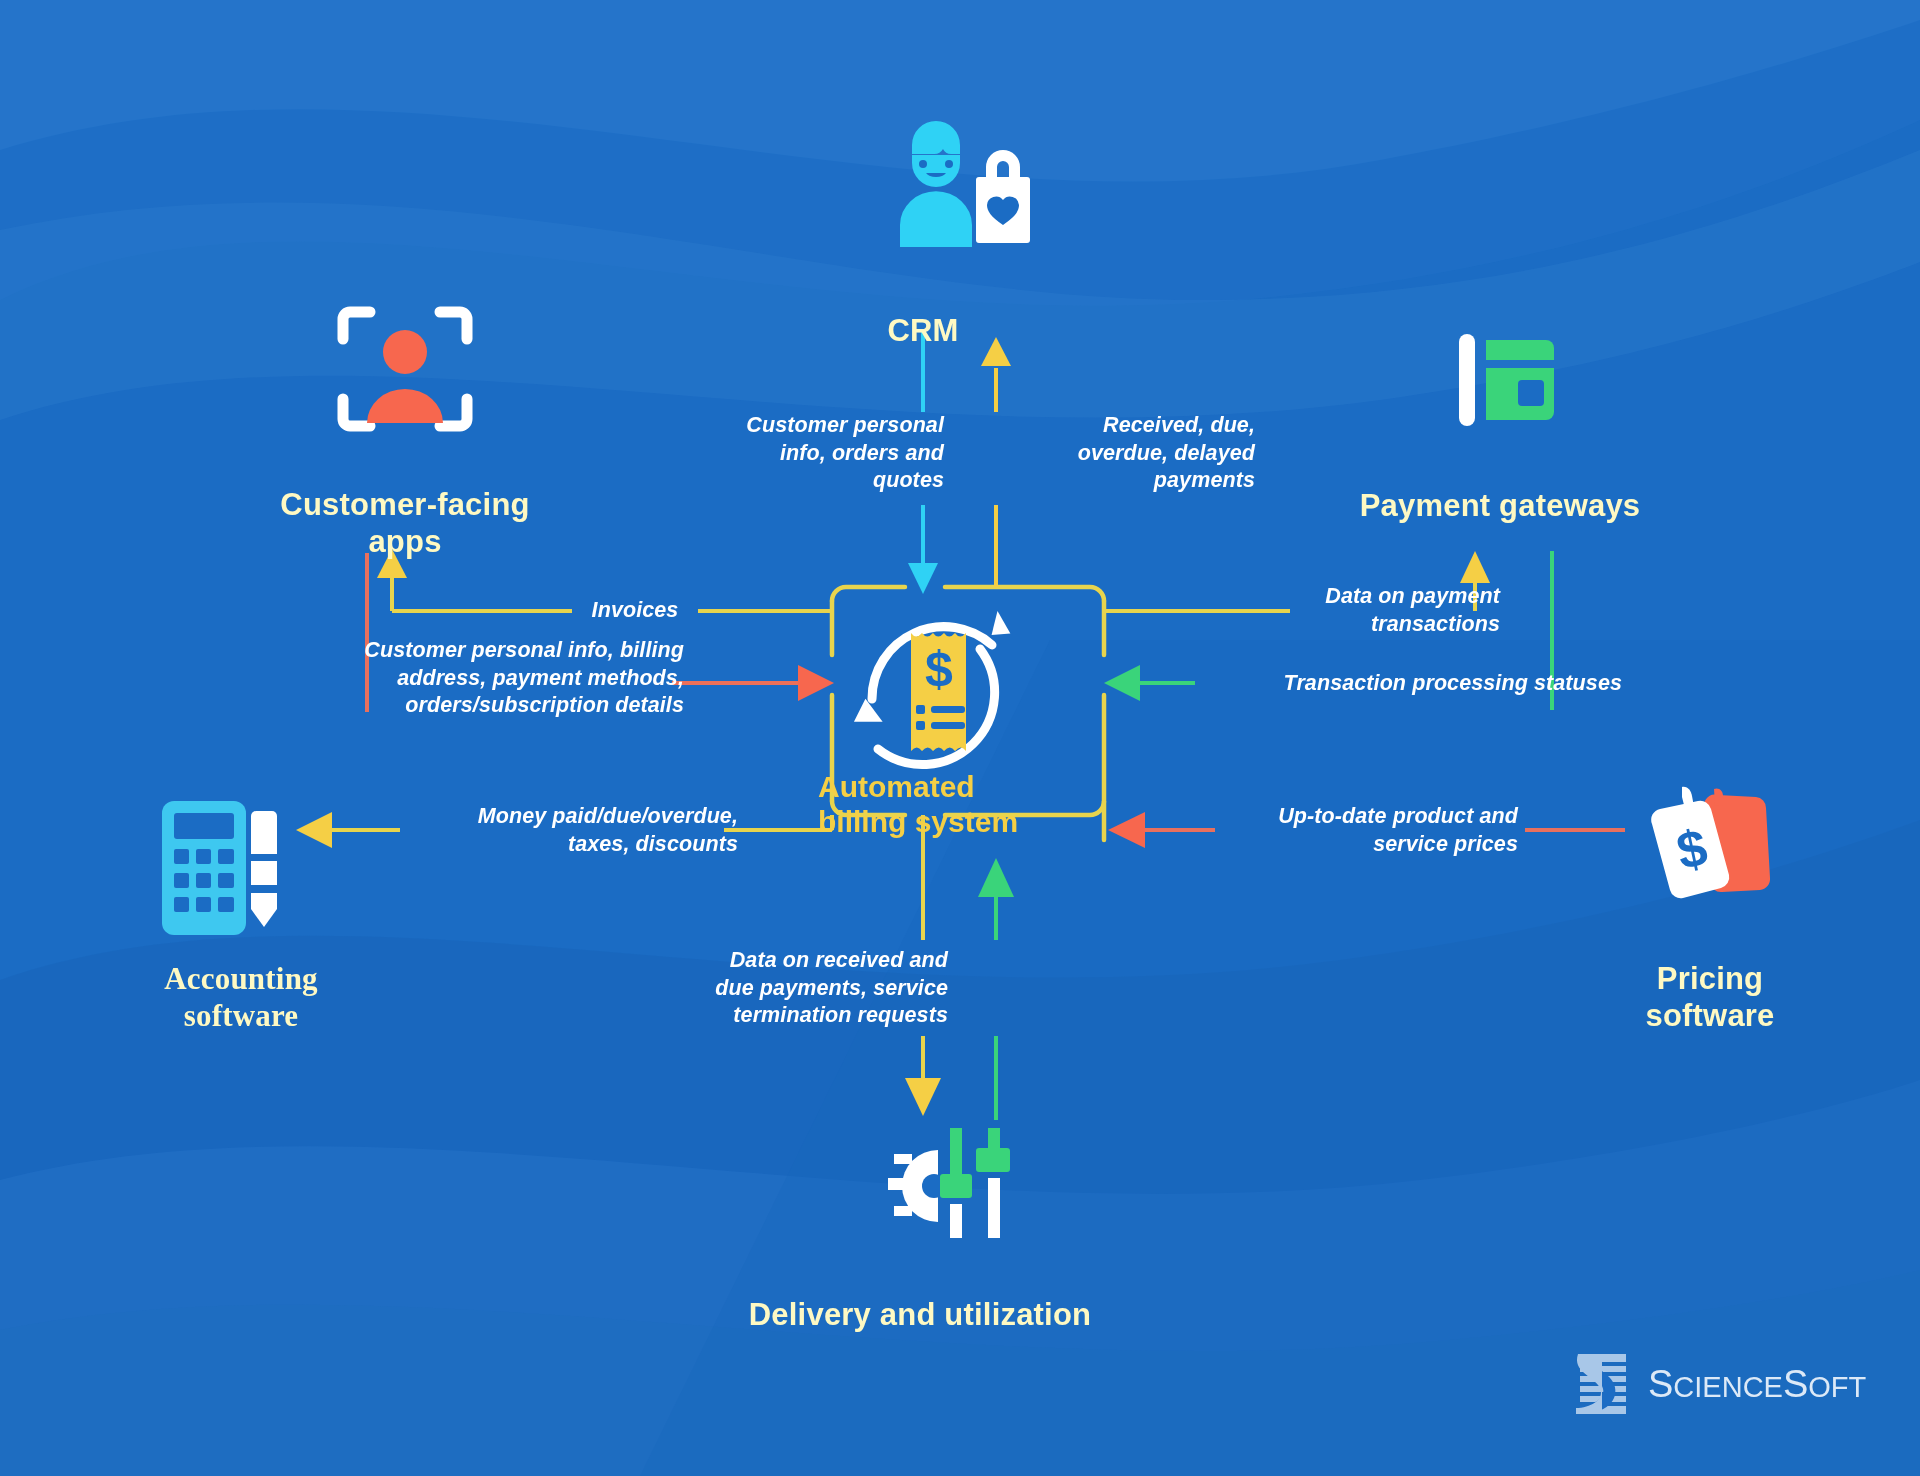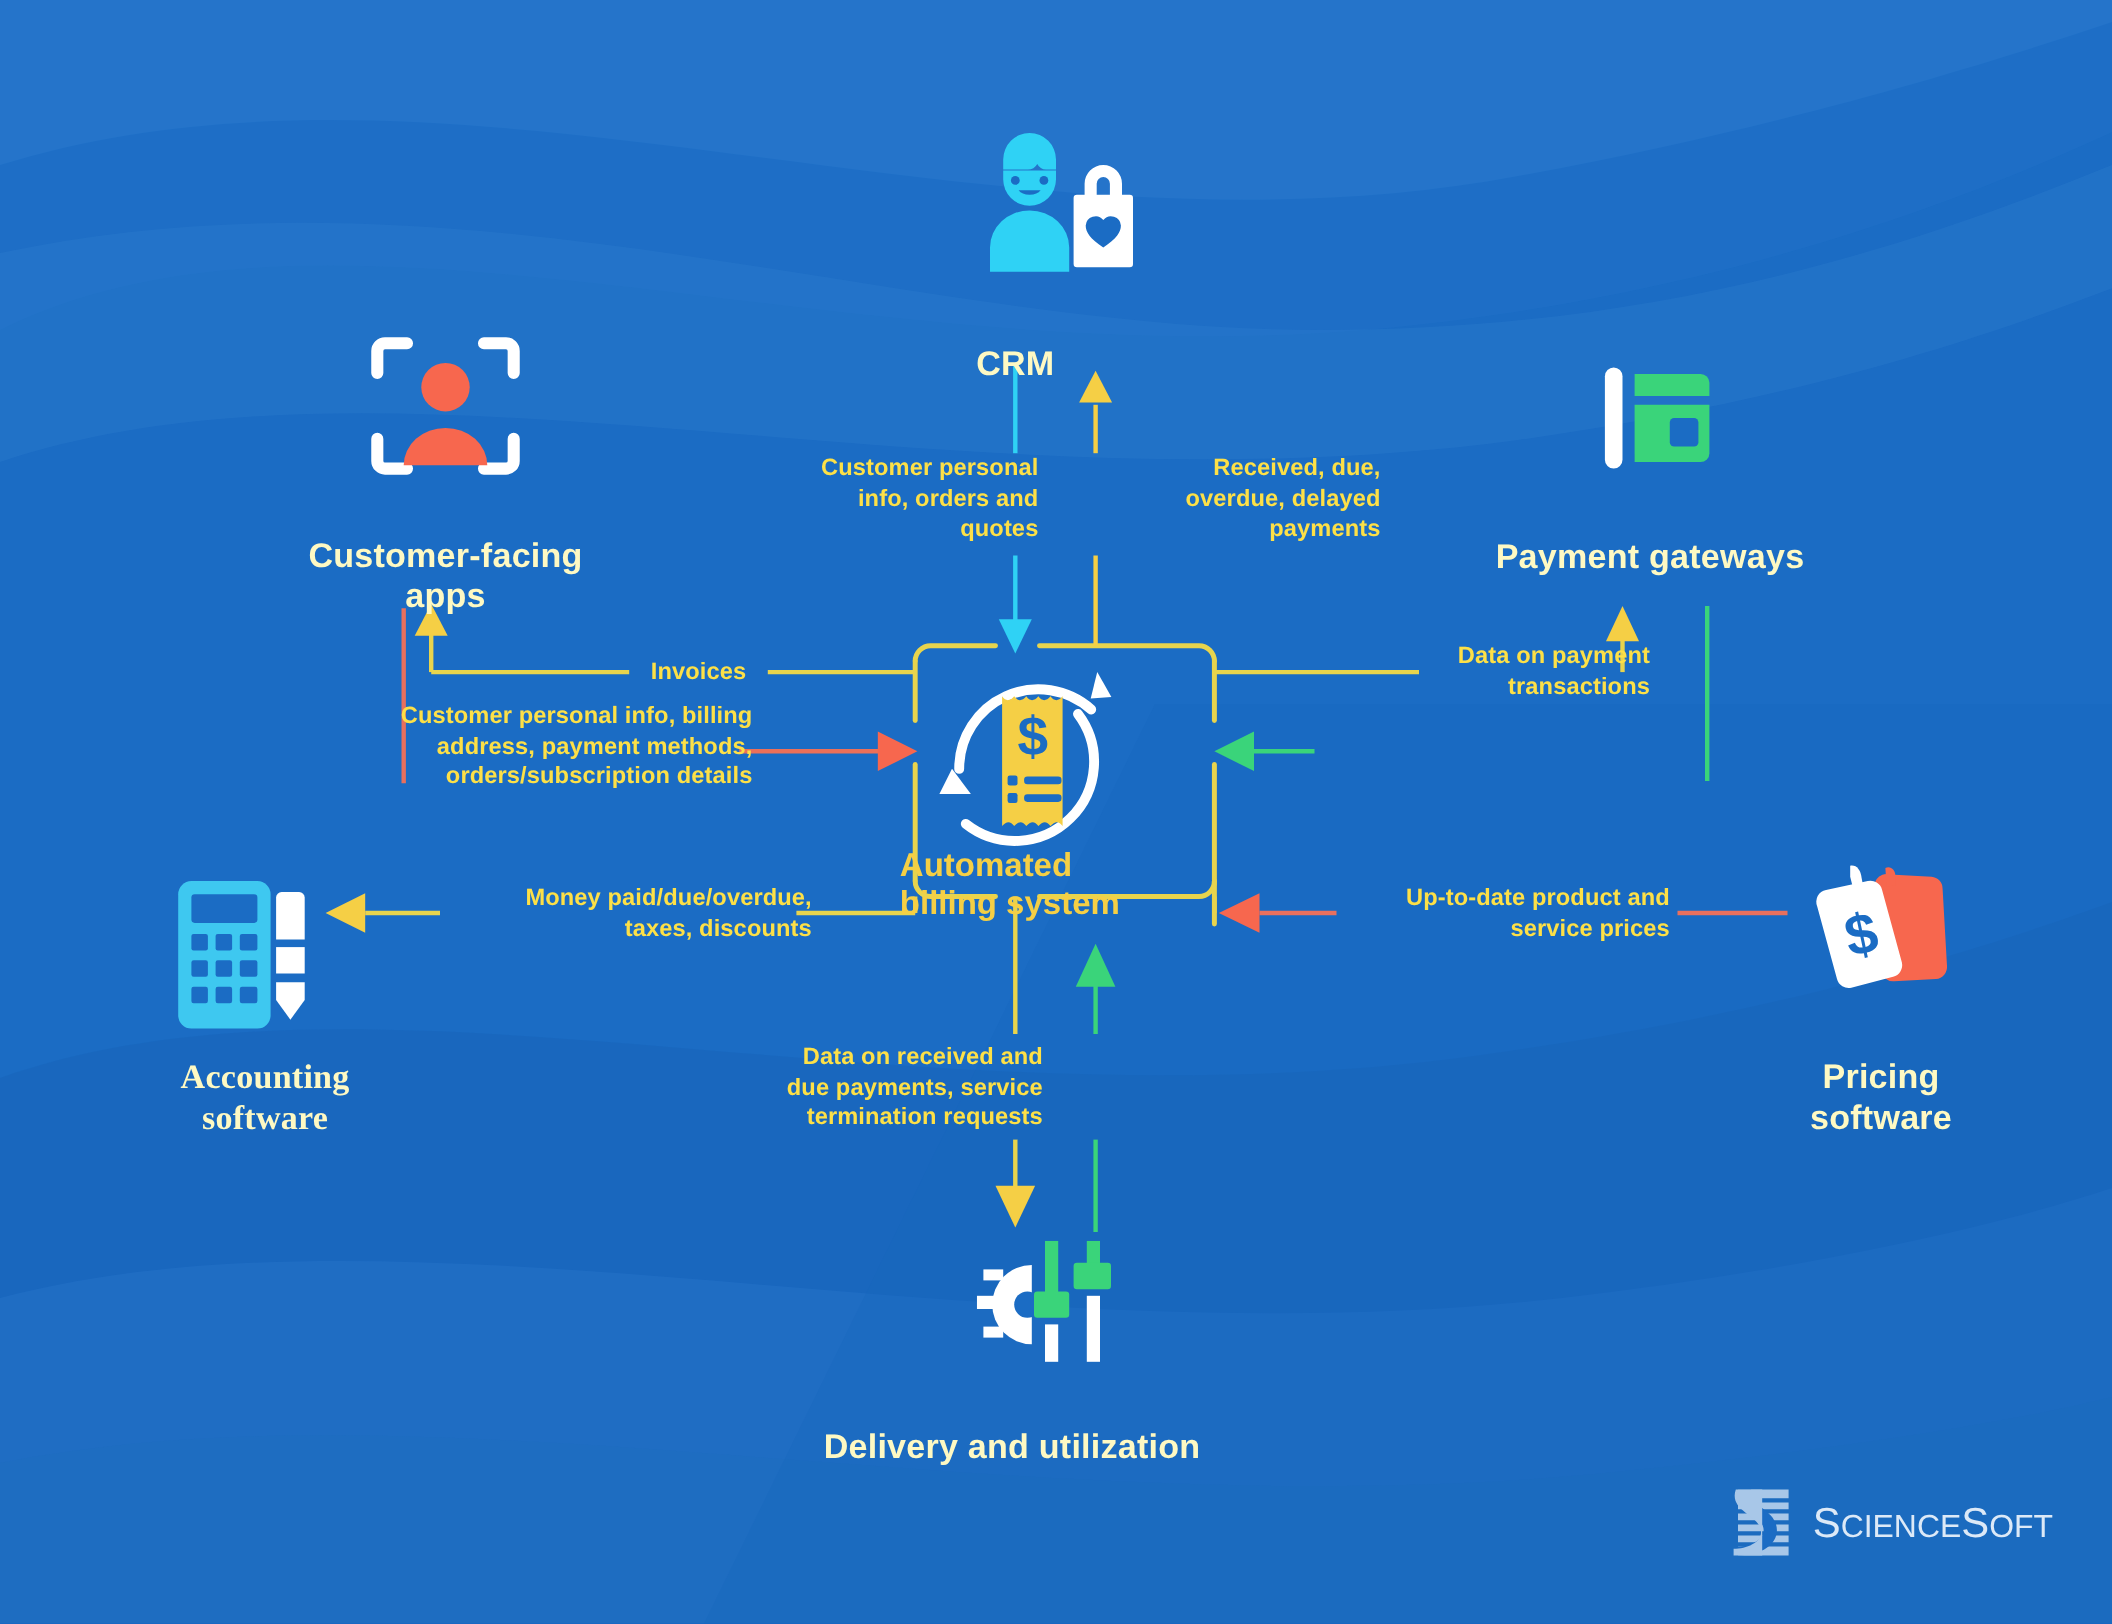--- a/index.html
+++ b/index.html
@@ -22,7 +22,7 @@
 
   
   .conn-label{
-    position:absolute;color:#fde047;font-weight:bold;
+    position:absolute;color:#ffffff;font-style:italic;font-weight:bold;
     font-size:21.5px;line-height:1.28;letter-spacing:.1px;
   }
   .ta-r{text-align:right;}

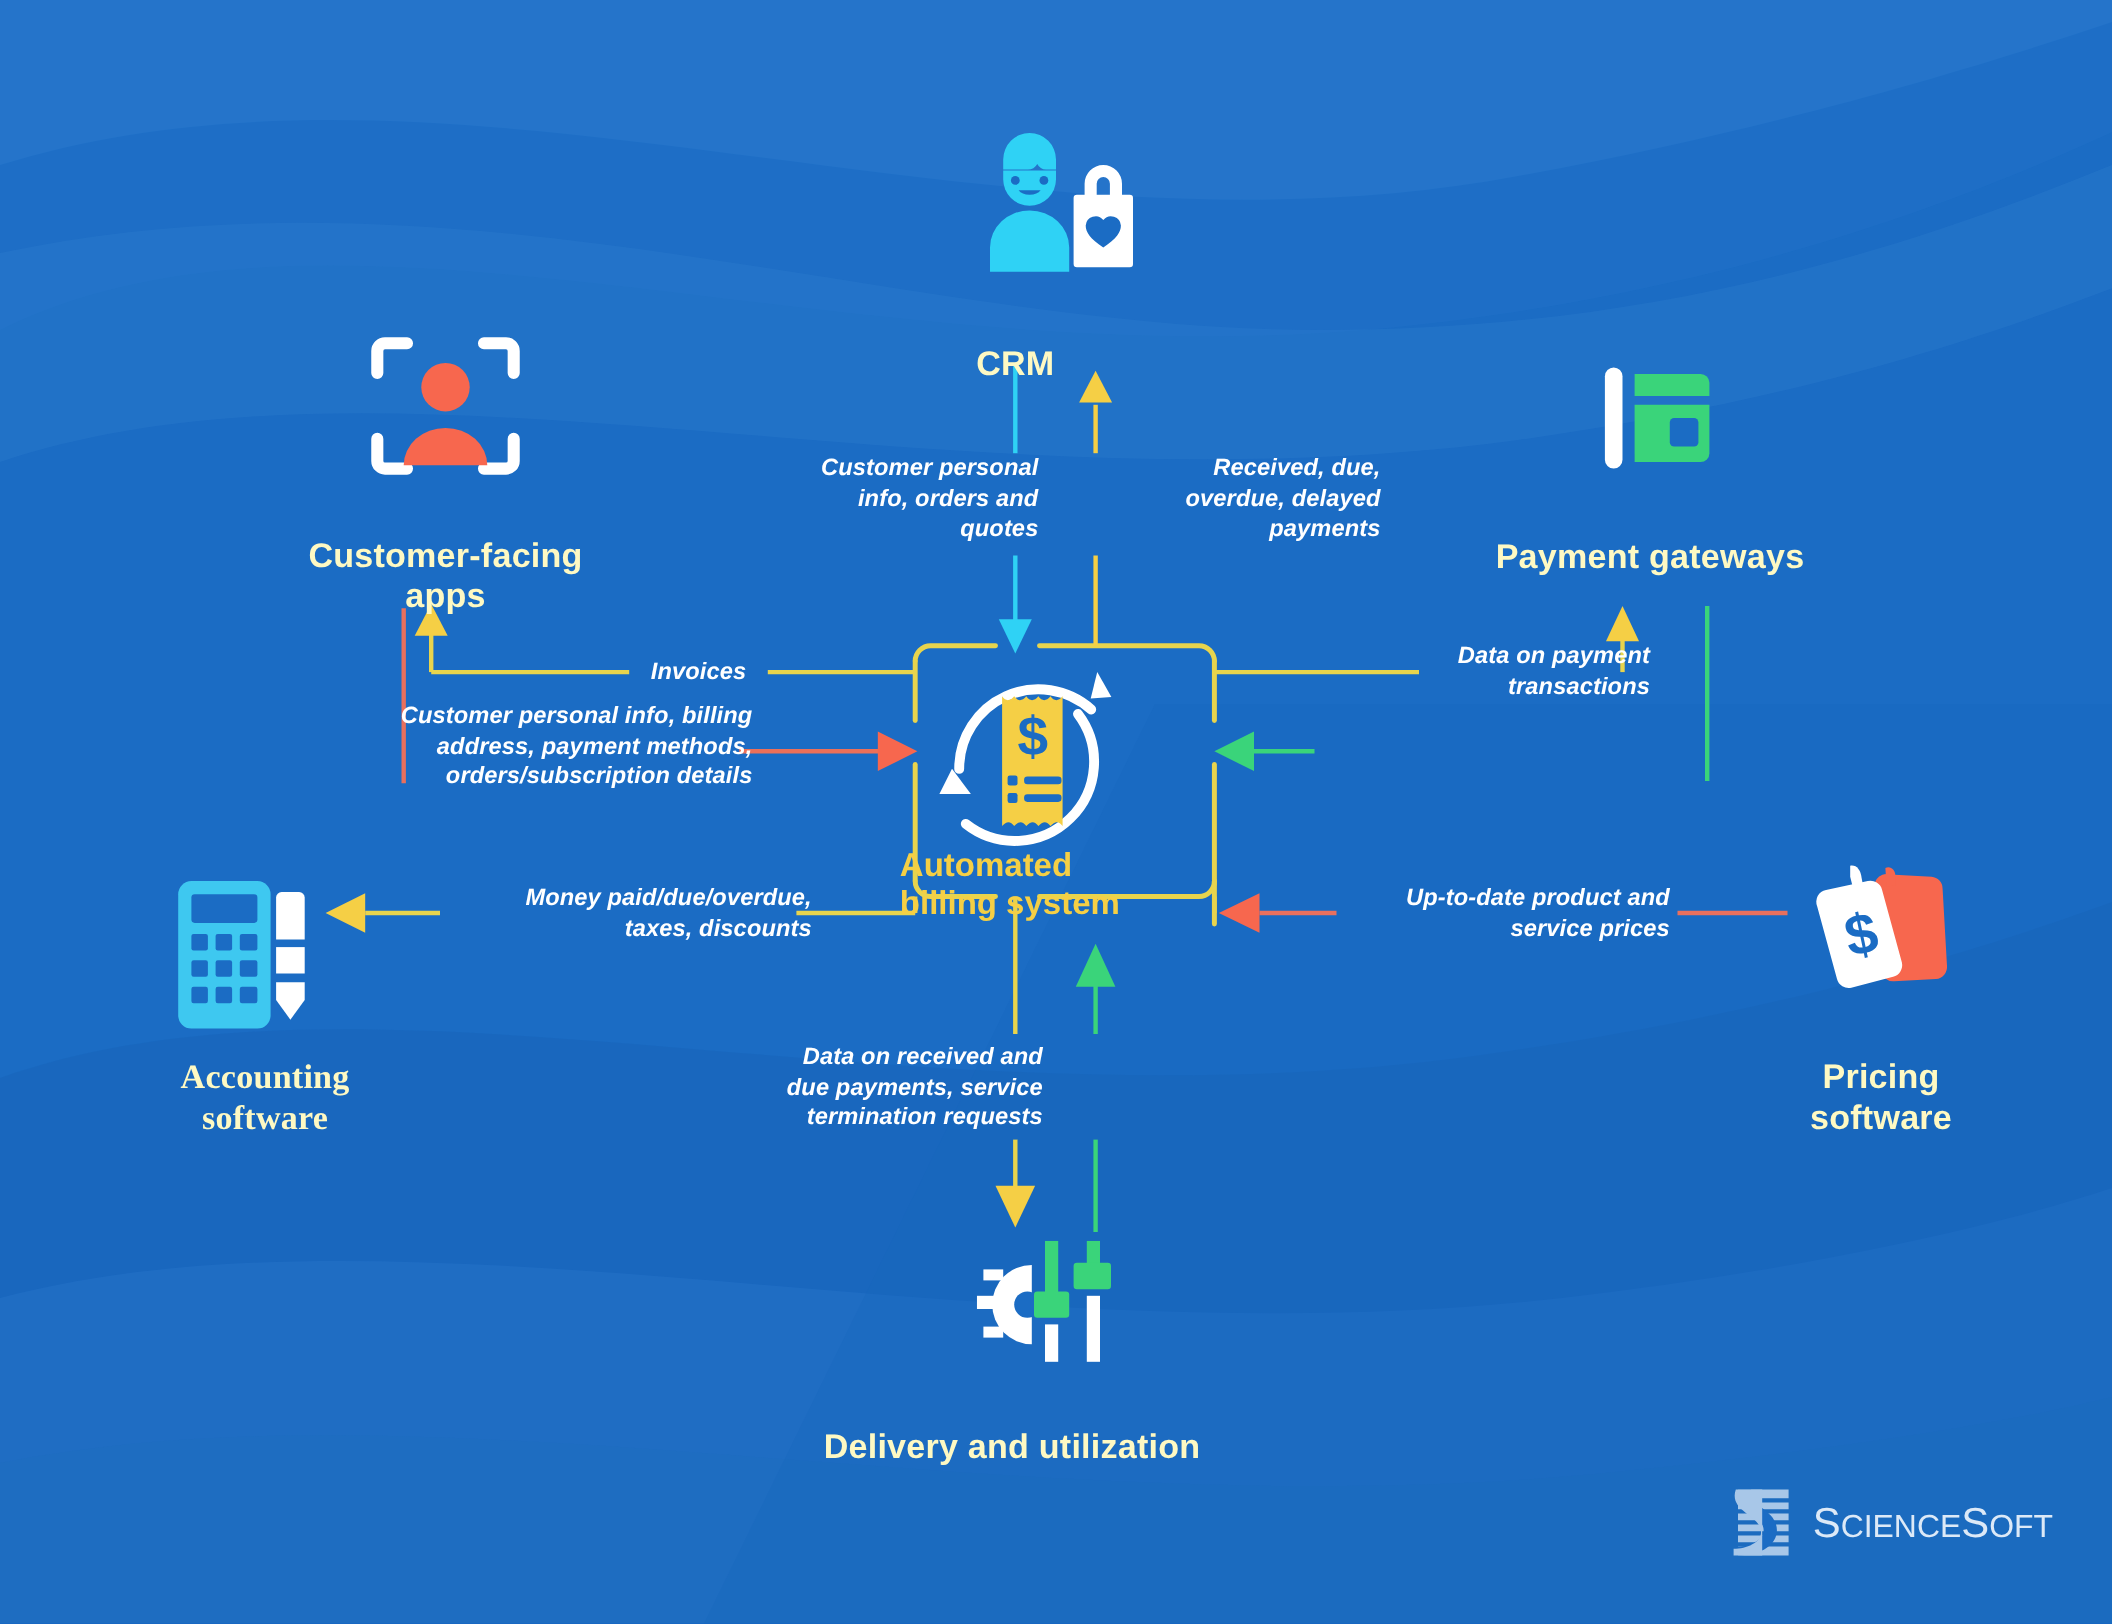--- a/index.html
+++ b/index.html
@@ -320,6 +320,9 @@
     <div>transactions</div>
   </div>
 
+  <div class="conn-label ta-l" style="left:1202px;top:670px;width:420px;">
+    <div>Transaction processing statuses</div>
+  </div>
 
   <div class="conn-label ta-l" style="left:408px;top:803px;width:330px;">
     <div>Money paid/due/overdue,</div>

